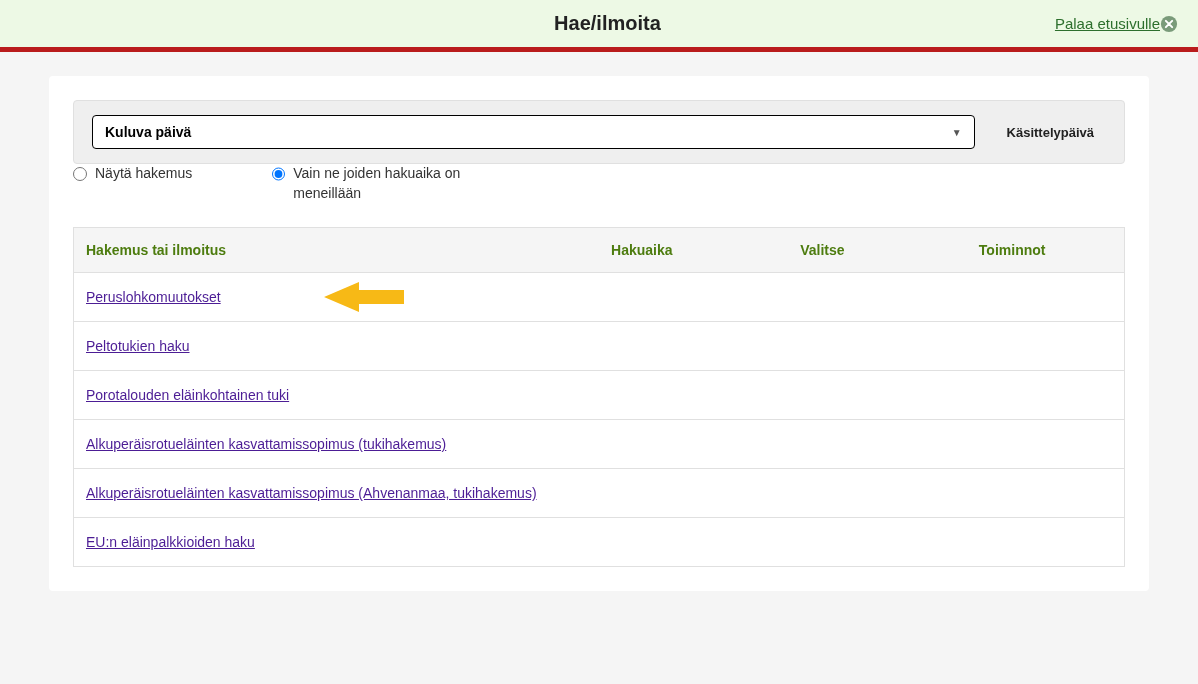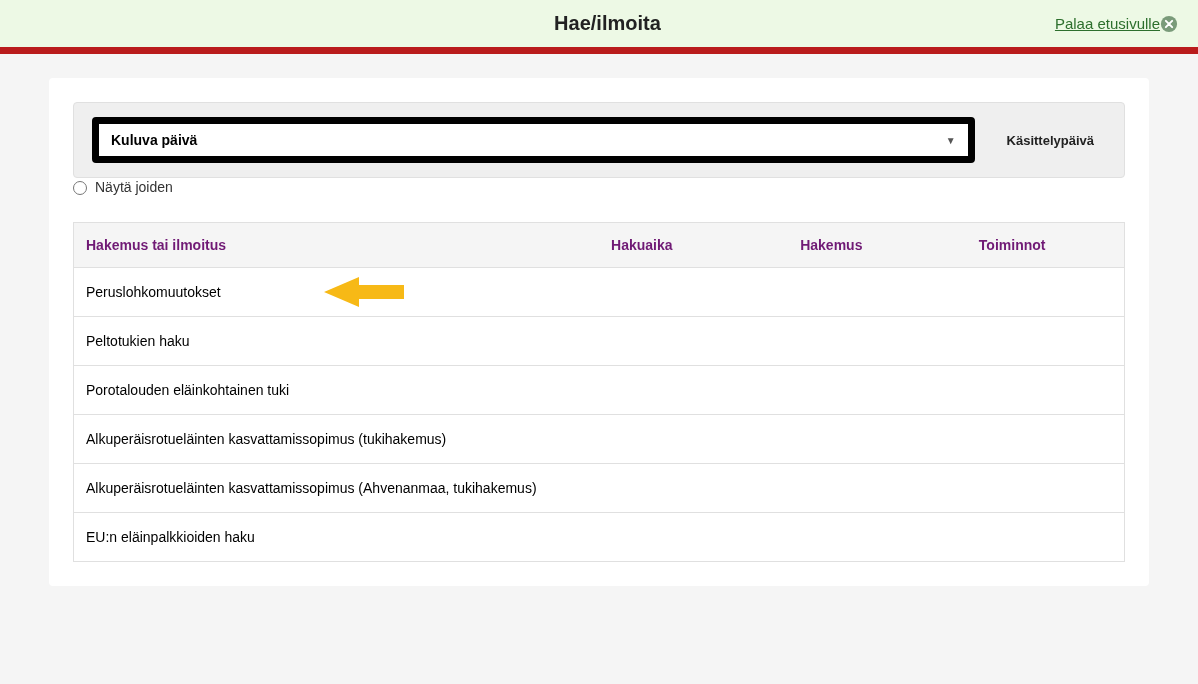--- a/index.html
+++ b/index.html
@@ -19,7 +19,7 @@
       align-items: center;
       justify-content: space-between;
       padding: 12px 20px;
-      border-bottom: 7px solid #b91c1c;
+      border-bottom: 5px solid #b91c1c;
     }
     .header-title {
       font-size: 20px;

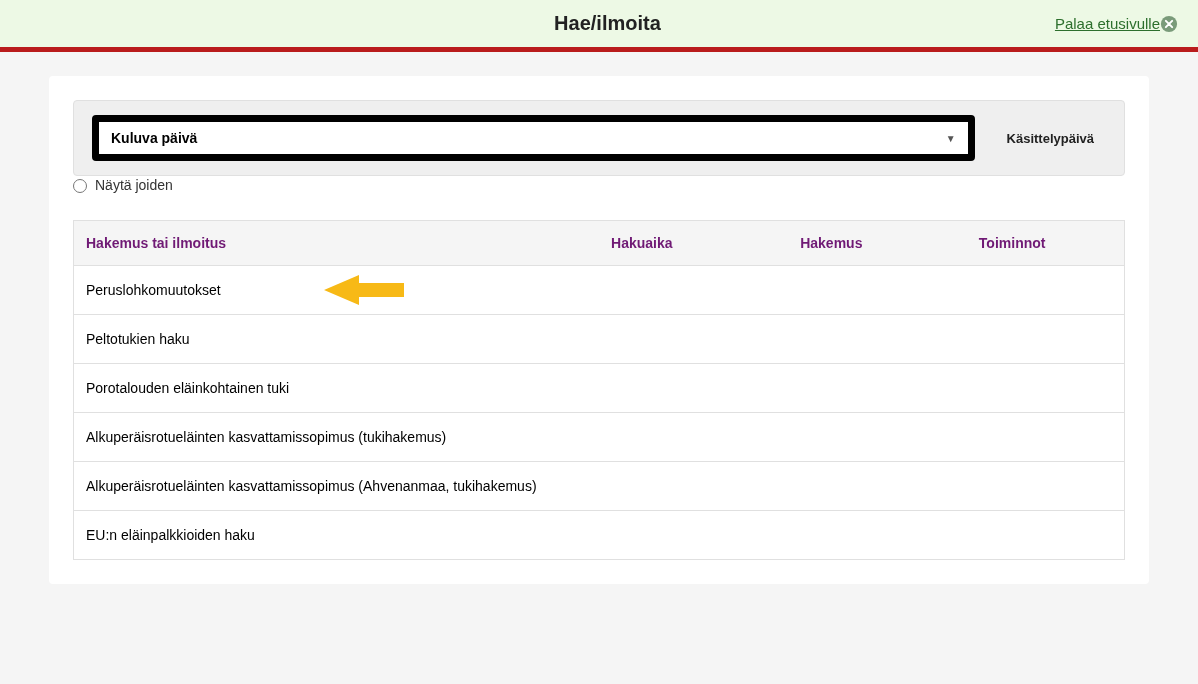--- a/index.html
+++ b/index.html
@@ -65,7 +65,7 @@
     .dropdown-button {
       width: 100%;
       background: #fff;
-      border: 7px solid #000000;
+      border: 1px solid #000000;
       border-radius: 4px;
       padding: 8px 12px;
       text-align: left;

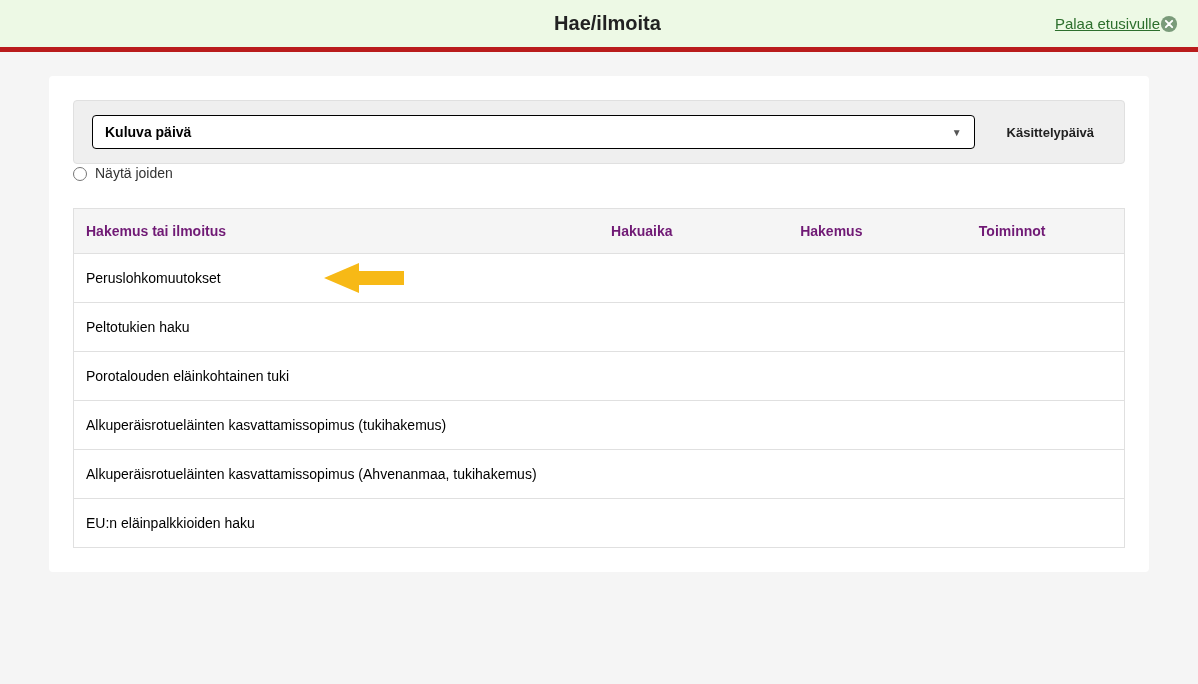--- a/index.html
+++ b/index.html
@@ -197,7 +197,7 @@
   <div class="radio-group">
     <div class="radio-item">
       <input type="radio" name="filter" id="r1" style="">
-      <label for="r1">Näytä joiden</label>
+      <label for="r1">Näytä hakemus</label>
     </div>
   </div>
 

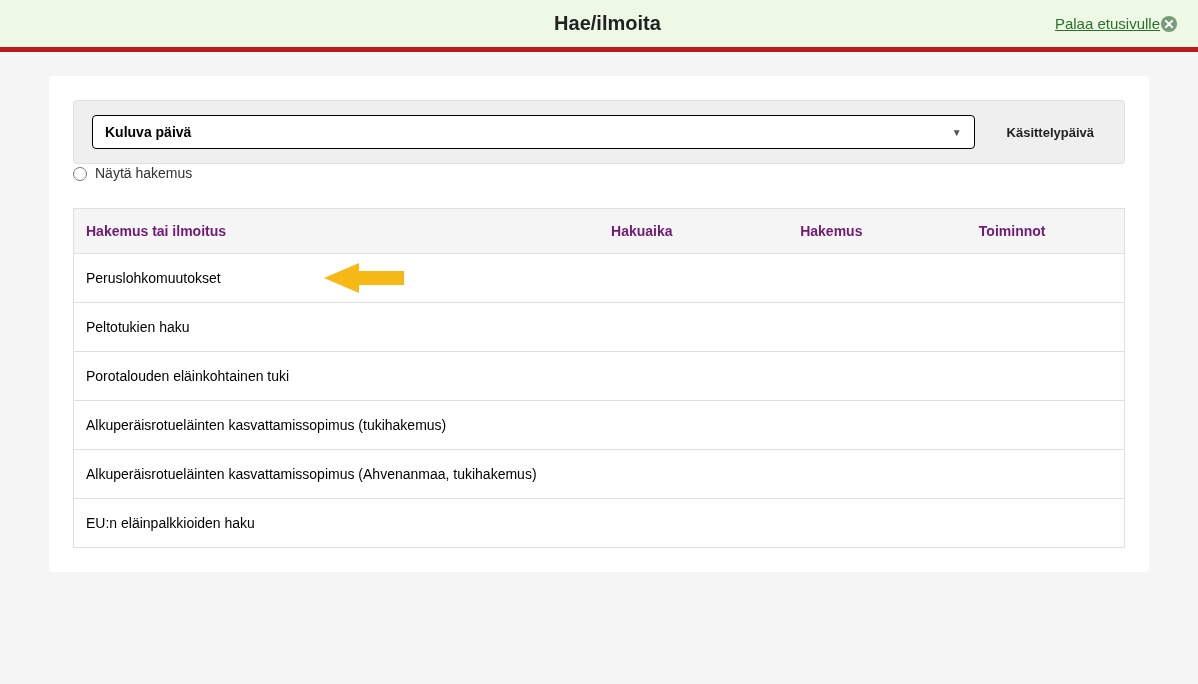--- a/index.html
+++ b/index.html
@@ -198,6 +198,10 @@
     <div class="radio-item">
       <input type="radio" name="filter" id="r1" style="">
       <label for="r1">Näytä hakemus</label>
+    </div>
+    <div class="radio-item">
+      <input type="radio" name="filter" id="r2" checked="" style="">
+      <label for="r2">Vain ne joiden hakuaika on meneillään</label>
     </div>
   </div>
 

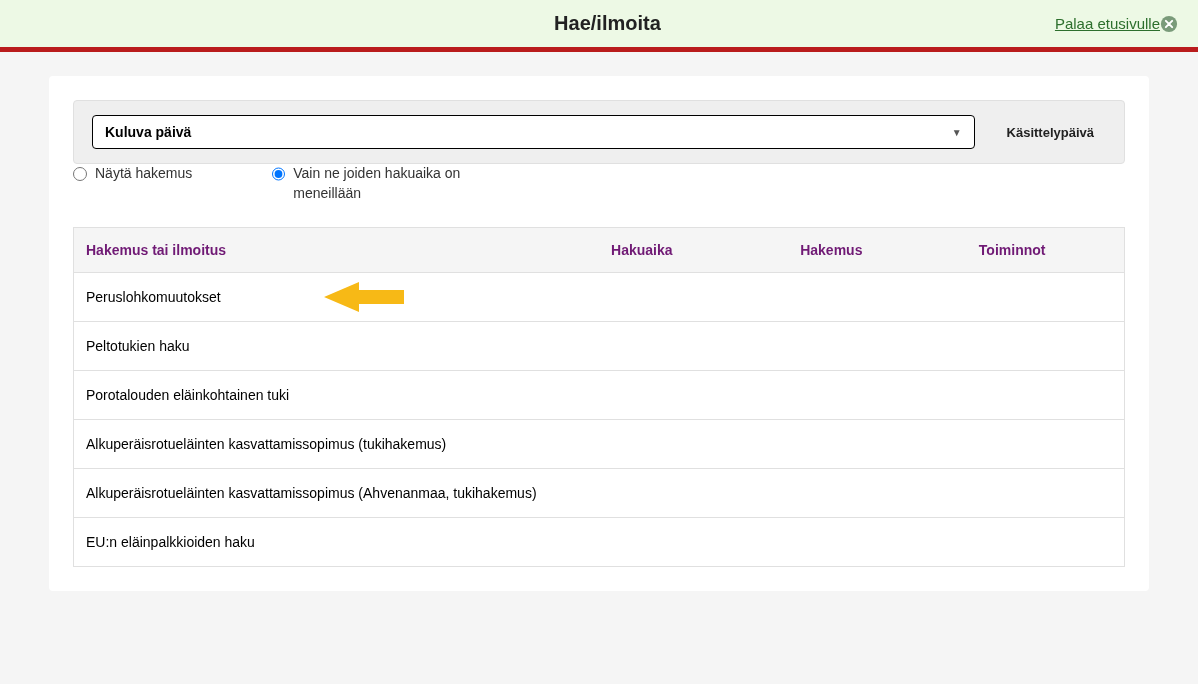--- a/index.html
+++ b/index.html
@@ -124,7 +124,7 @@
       padding: 14px 12px;
       font-size: 14px;
       font-weight: bold;
-      color: #701a75;
+      color: #4d7c0f;
       border-bottom: 1px solid #e0e0e0;
     }
     .table tbody td {

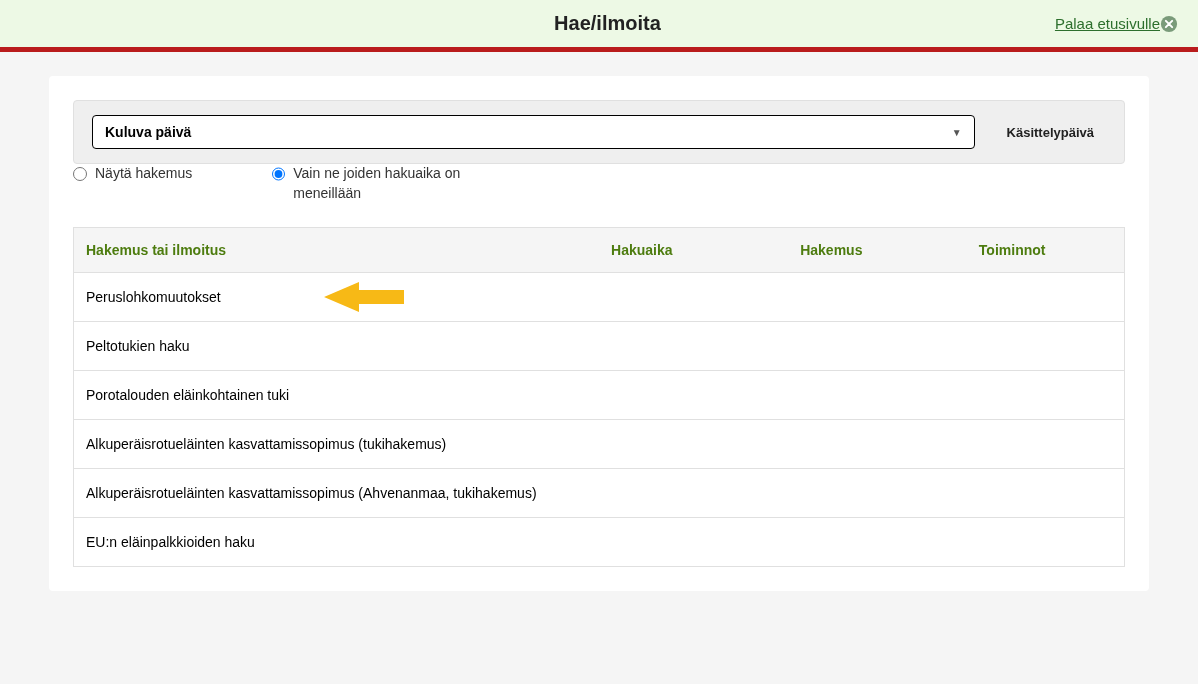--- a/index.html
+++ b/index.html
@@ -210,7 +210,7 @@
       <tr>
         <th class="col-name">Hakemus tai ilmoitus</th>
         <th class="col-time">Hakuaika</th>
-        <th class="col-status">Hakemus</th>
+        <th class="col-status">Valitse</th>
         <th class="col-actions">Toiminnot</th>
       </tr>
     </thead>

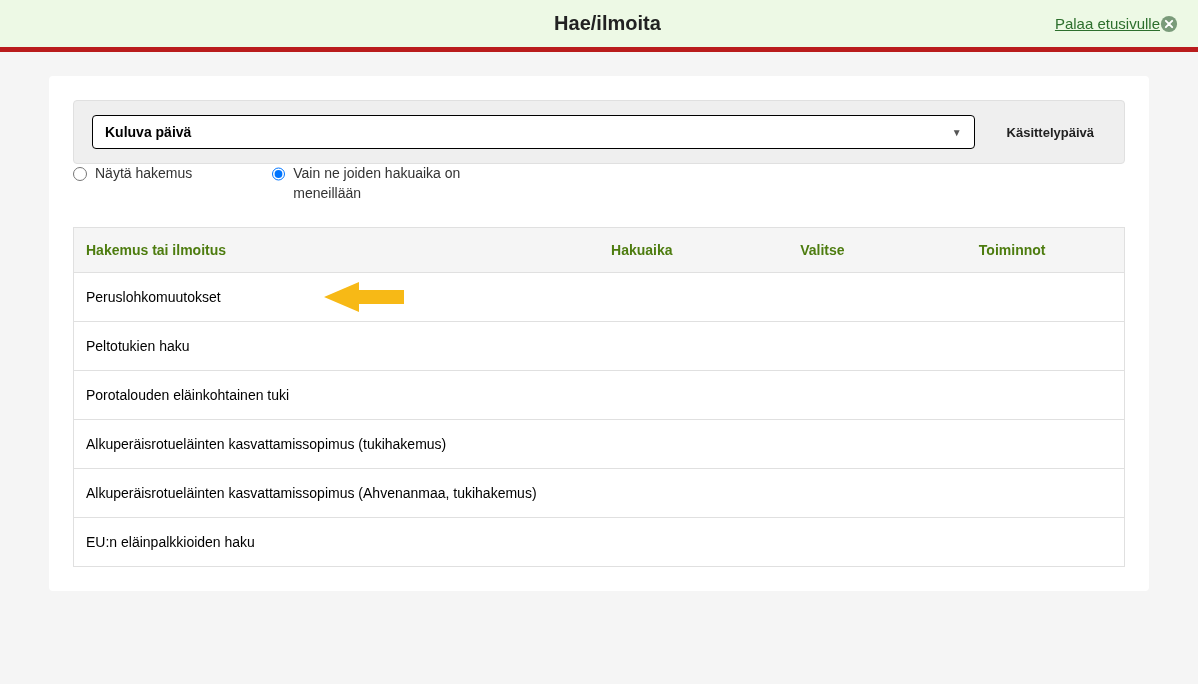--- a/index.html
+++ b/index.html
@@ -136,7 +136,8 @@
       border-bottom: none;
     }
     .link {
-      color: #000000;
+      color: #4c1d95;
+      text-decoration: underline;
       cursor: pointer;
     }
     .col-name {

